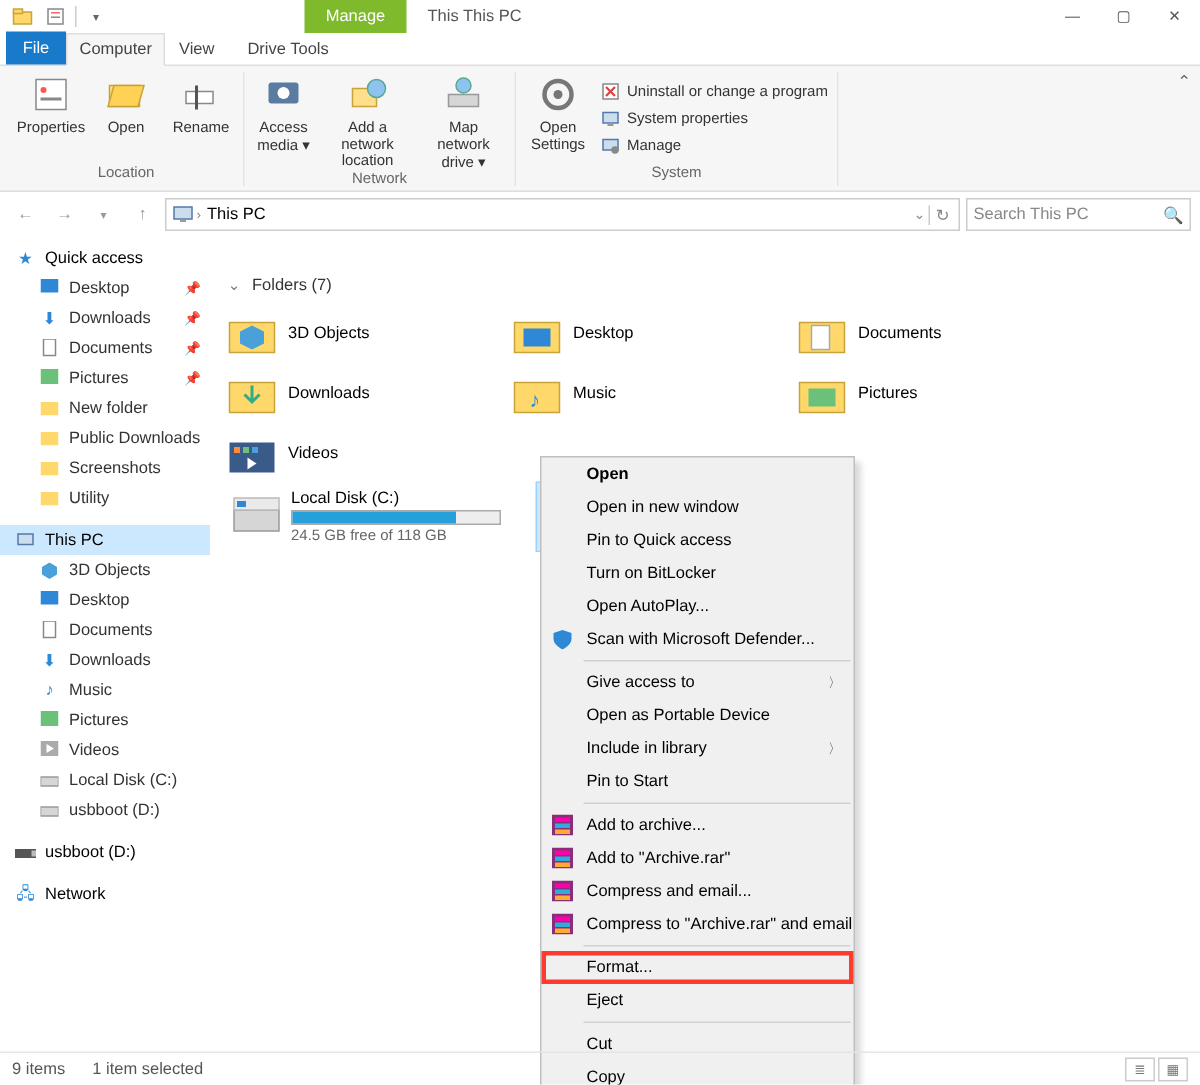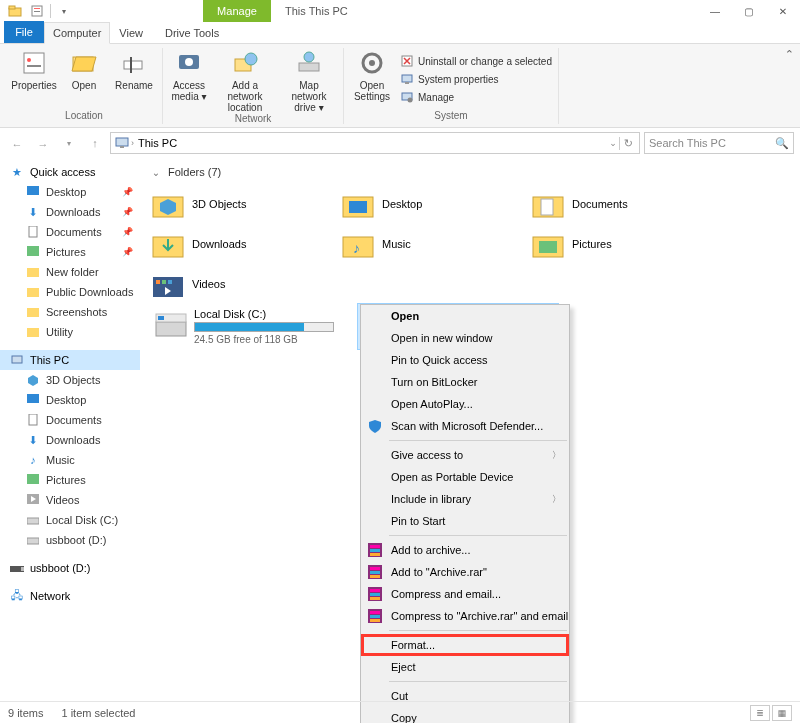--- a/index.html
+++ b/index.html
@@ -207,7 +207,7 @@
                 <path d="M3 3 L9 9 M9 3 L3 9" stroke="#d44" stroke-width="1.5"></path>
               </svg>
             </span>
-            <span>Uninstall or change a selected</span>
+            <span>Uninstall or change a program</span>
           </div>
         <div>
             <span class="ic">

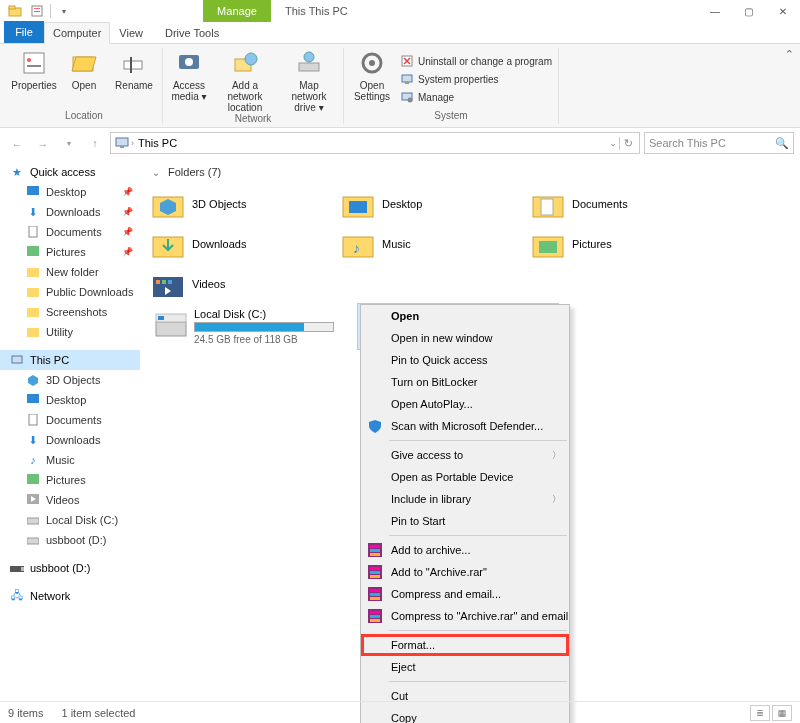--- a/index.html
+++ b/index.html
@@ -51,7 +51,7 @@
 .sidebar .item.sel { background:#cce8ff; }
 .sidebar .sep { height: 8px; }
 .content { flex:1; padding: 6px 10px; position:relative; }
-.grouphdr { font-size: 11px; color:#333; display:flex; align-items:center; gap:6px; margin: 2px 0 6px 0; }
+.grouphdr { font-size: 11px; color:#333; display:flex; align-items:center; gap:6px; margin: 20px 0 6px 0; }
 .grouphdr::before { content:"⌄"; color:#777; font-size: 10px; width:12px; text-align:center;}
 .folders-grid { display:flex; flex-wrap:wrap; }
 .fitem { width: 190px; height: 40px; display:flex; align-items:center; gap: 6px; }

